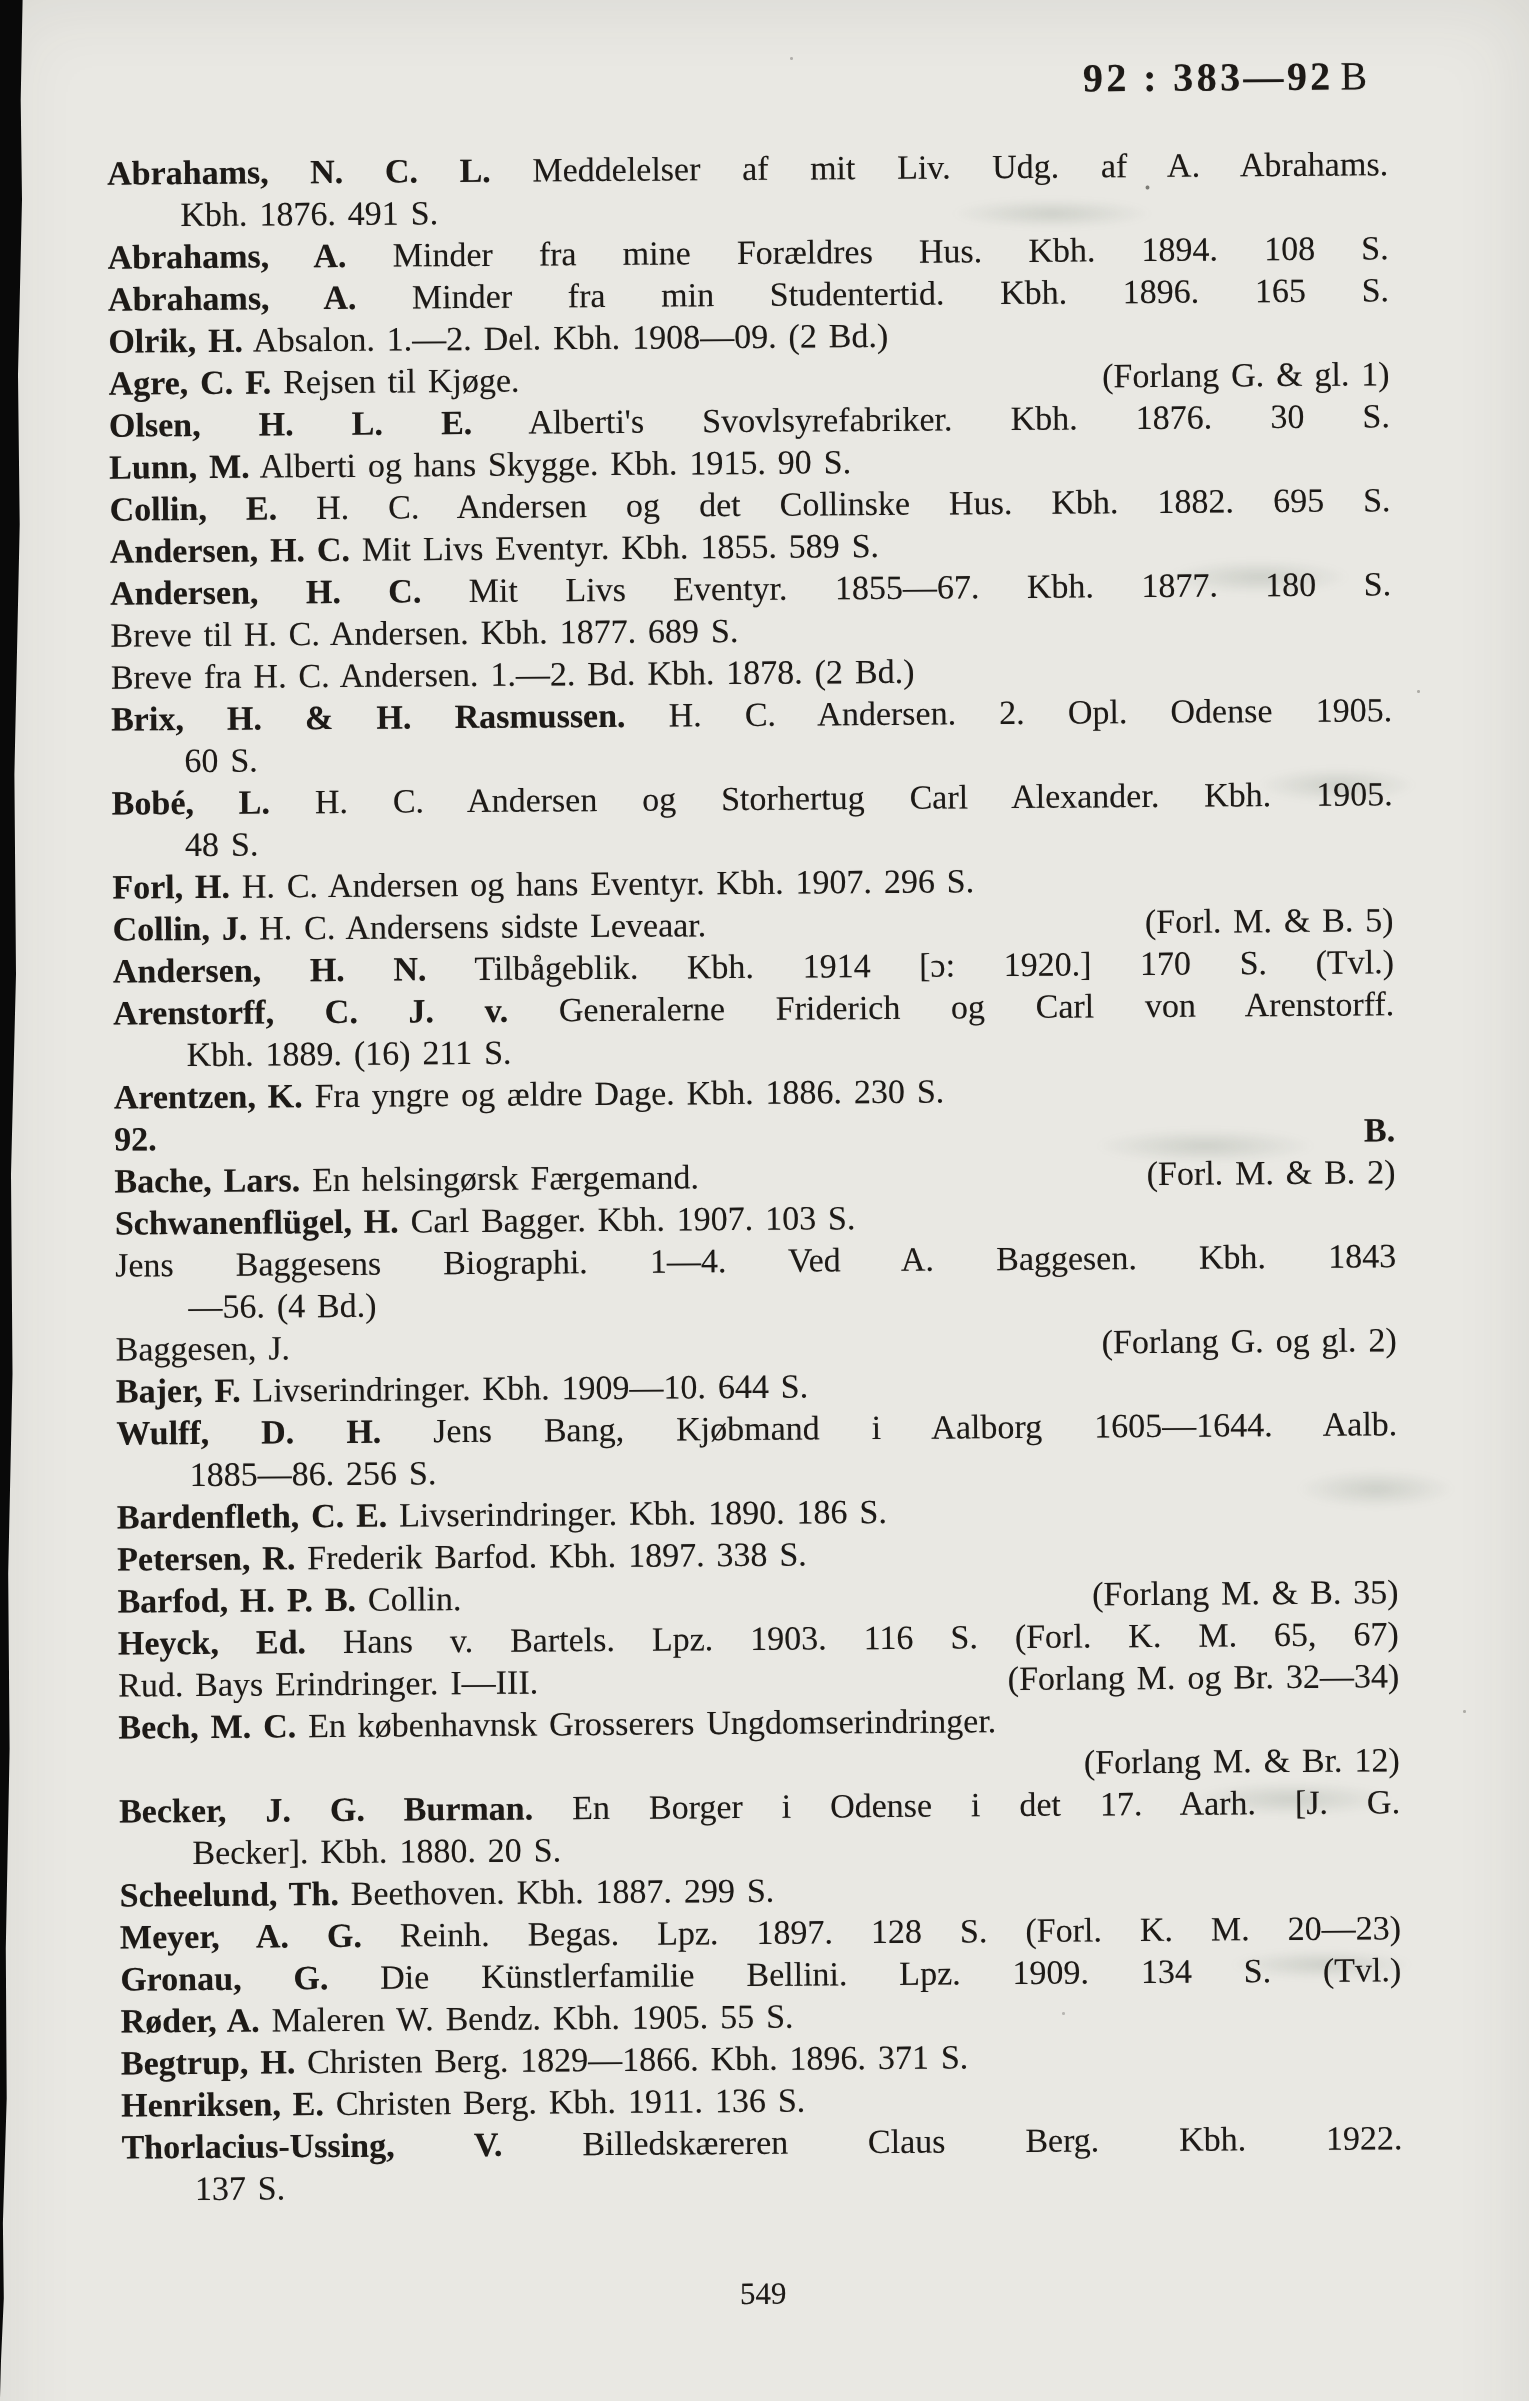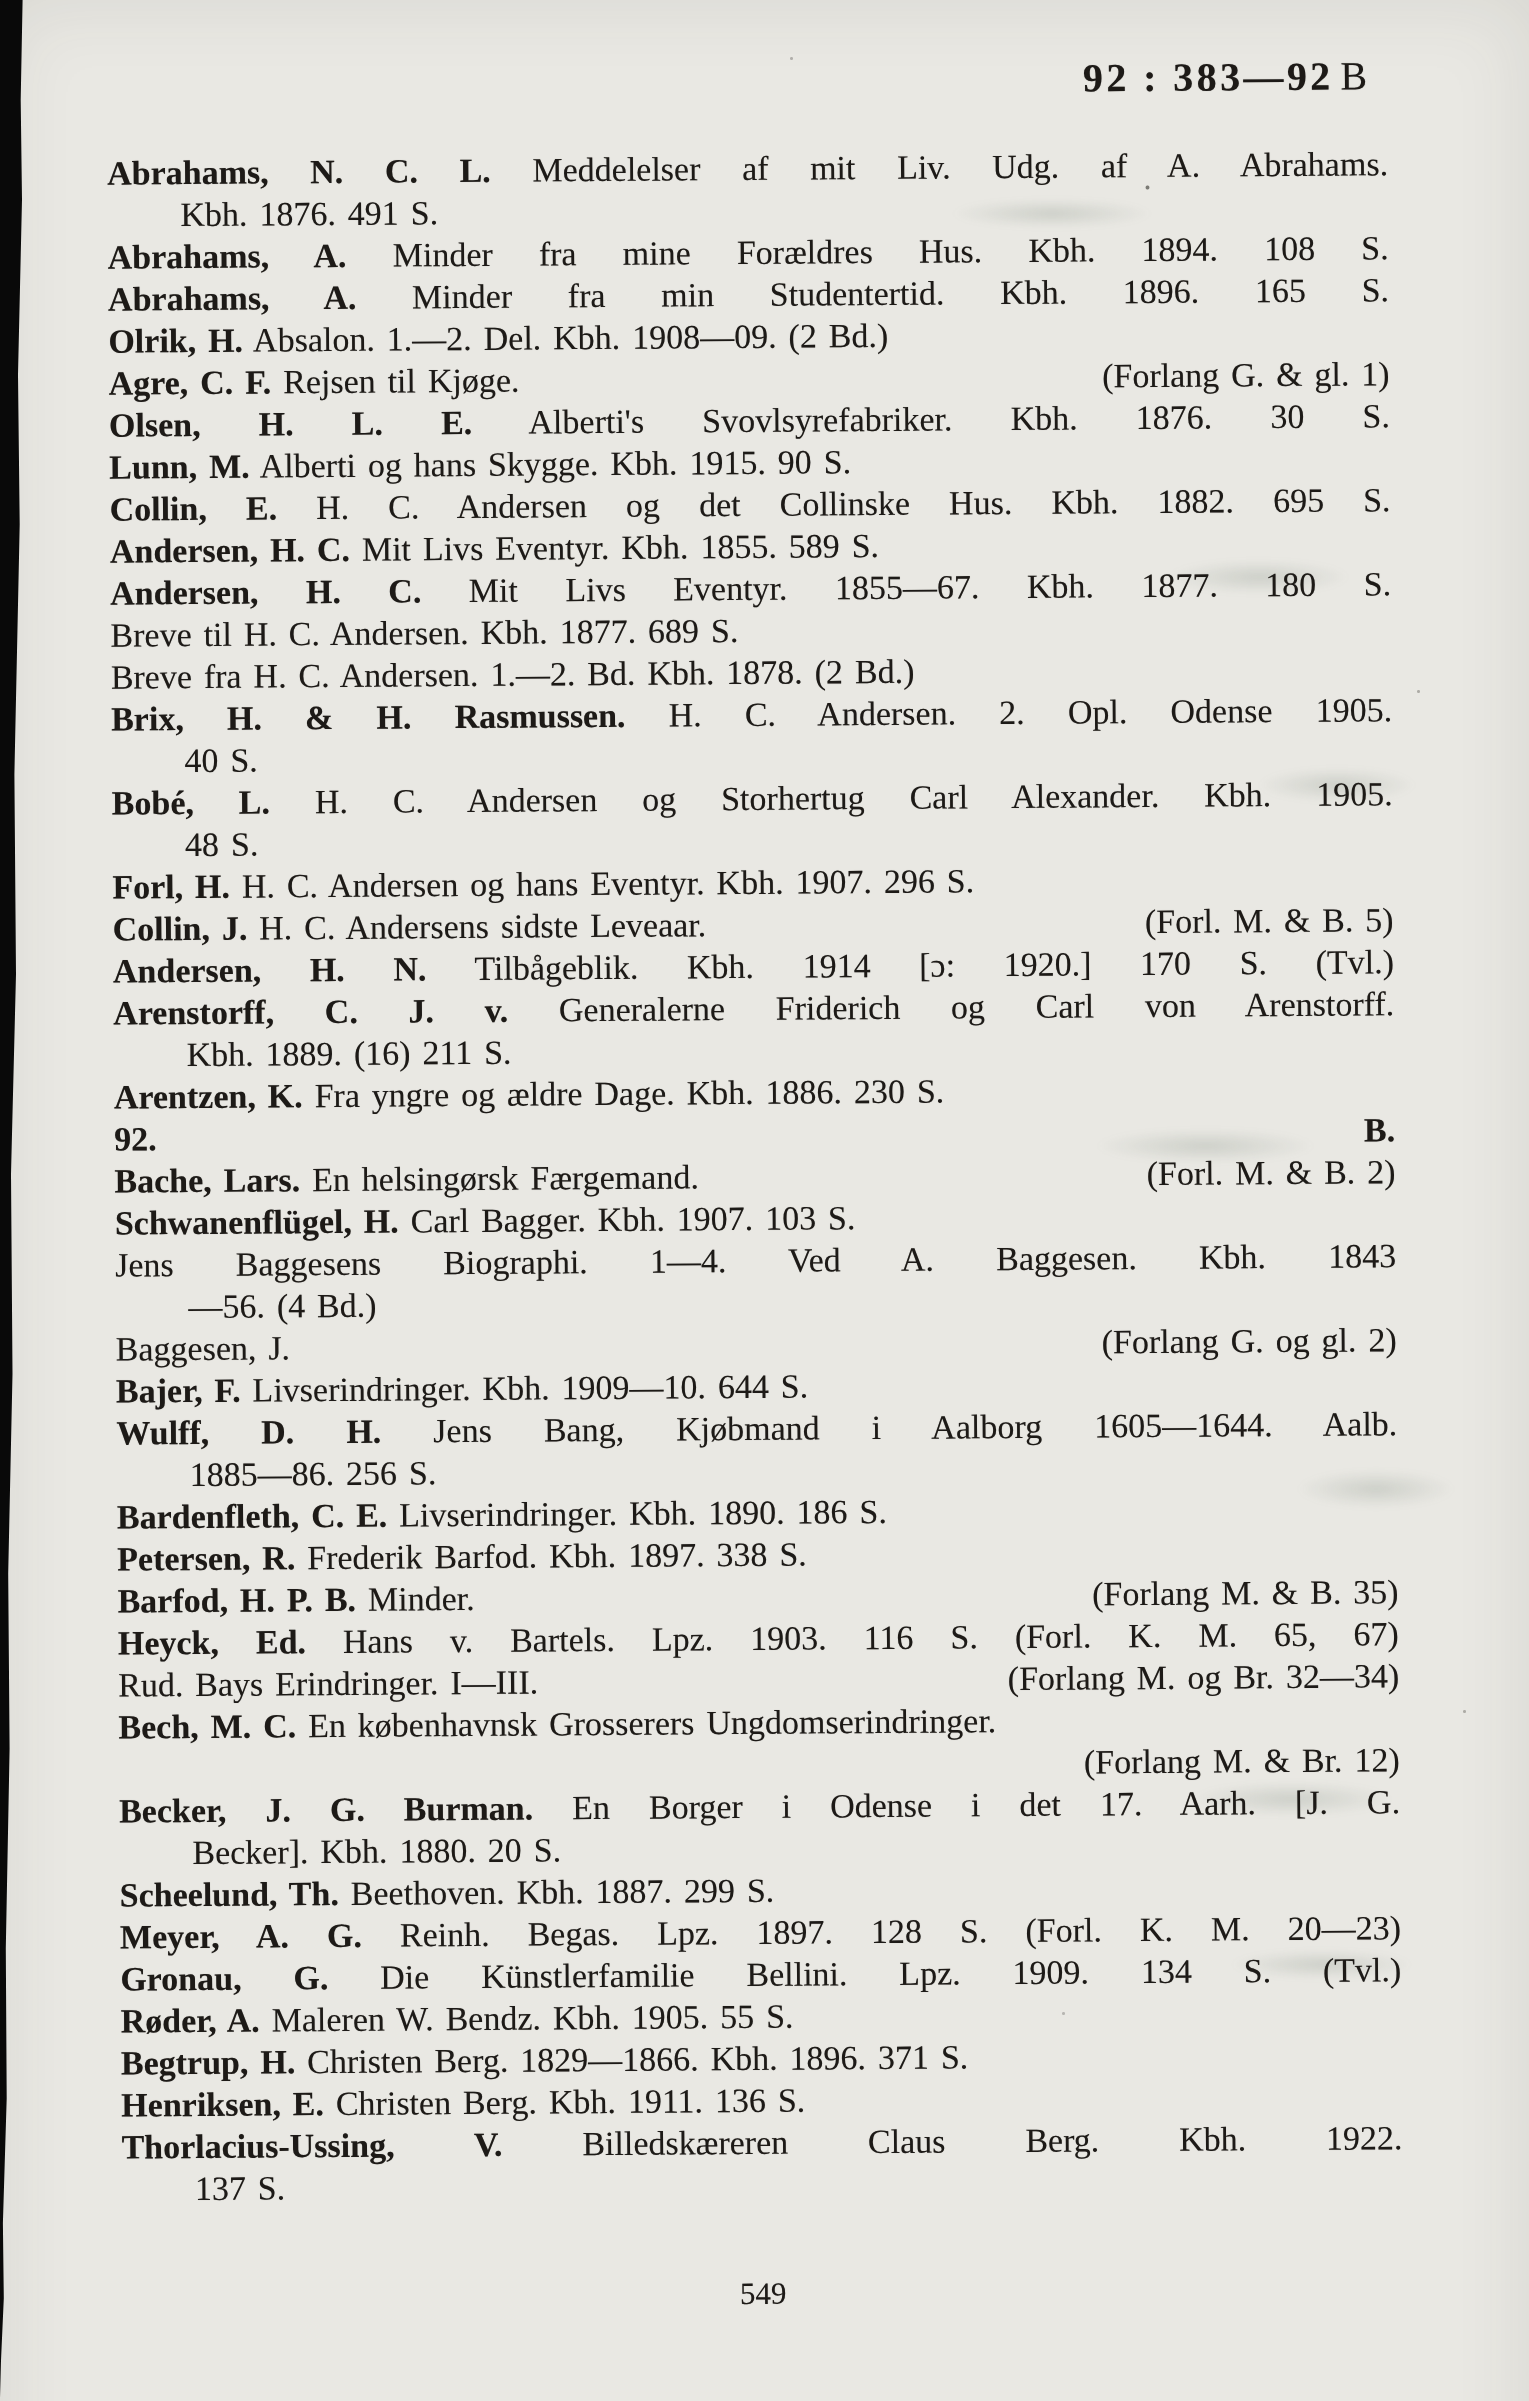--- a/index.html
+++ b/index.html
@@ -155,7 +155,7 @@
         <div class="line"><span><span>Breve til H. C. Andersen. Kbh. 1877. 689 S.</span></span></div>
         <div class="line"><span><span>Breve fra H. C. Andersen. 1.—2. Bd. Kbh. 1878. (2 Bd.)</span></span></div>
         <div class="line justify"><span><span class="b">Brix, H. &amp; H. Rasmussen.</span><span> H. C. Andersen. 2. Opl. Odense 1905.</span></span></div>
-        <div class="line indent"><span><span>40 S.</span></span></div>
+        <div class="line indent"><span><span>60 S.</span></span></div>
         <div class="line justify"><span><span class="b">Bobé, L.</span><span> H. C. Andersen og Storhertug Carl Alexander. Kbh. 1905.</span></span></div>
         <div class="line indent"><span><span>48 S.</span></span></div>
         <div class="line"><span><span class="b">Forl, H.</span><span> H. C. Andersen og hans Eventyr. Kbh. 1907. 296 S.</span></span></div>

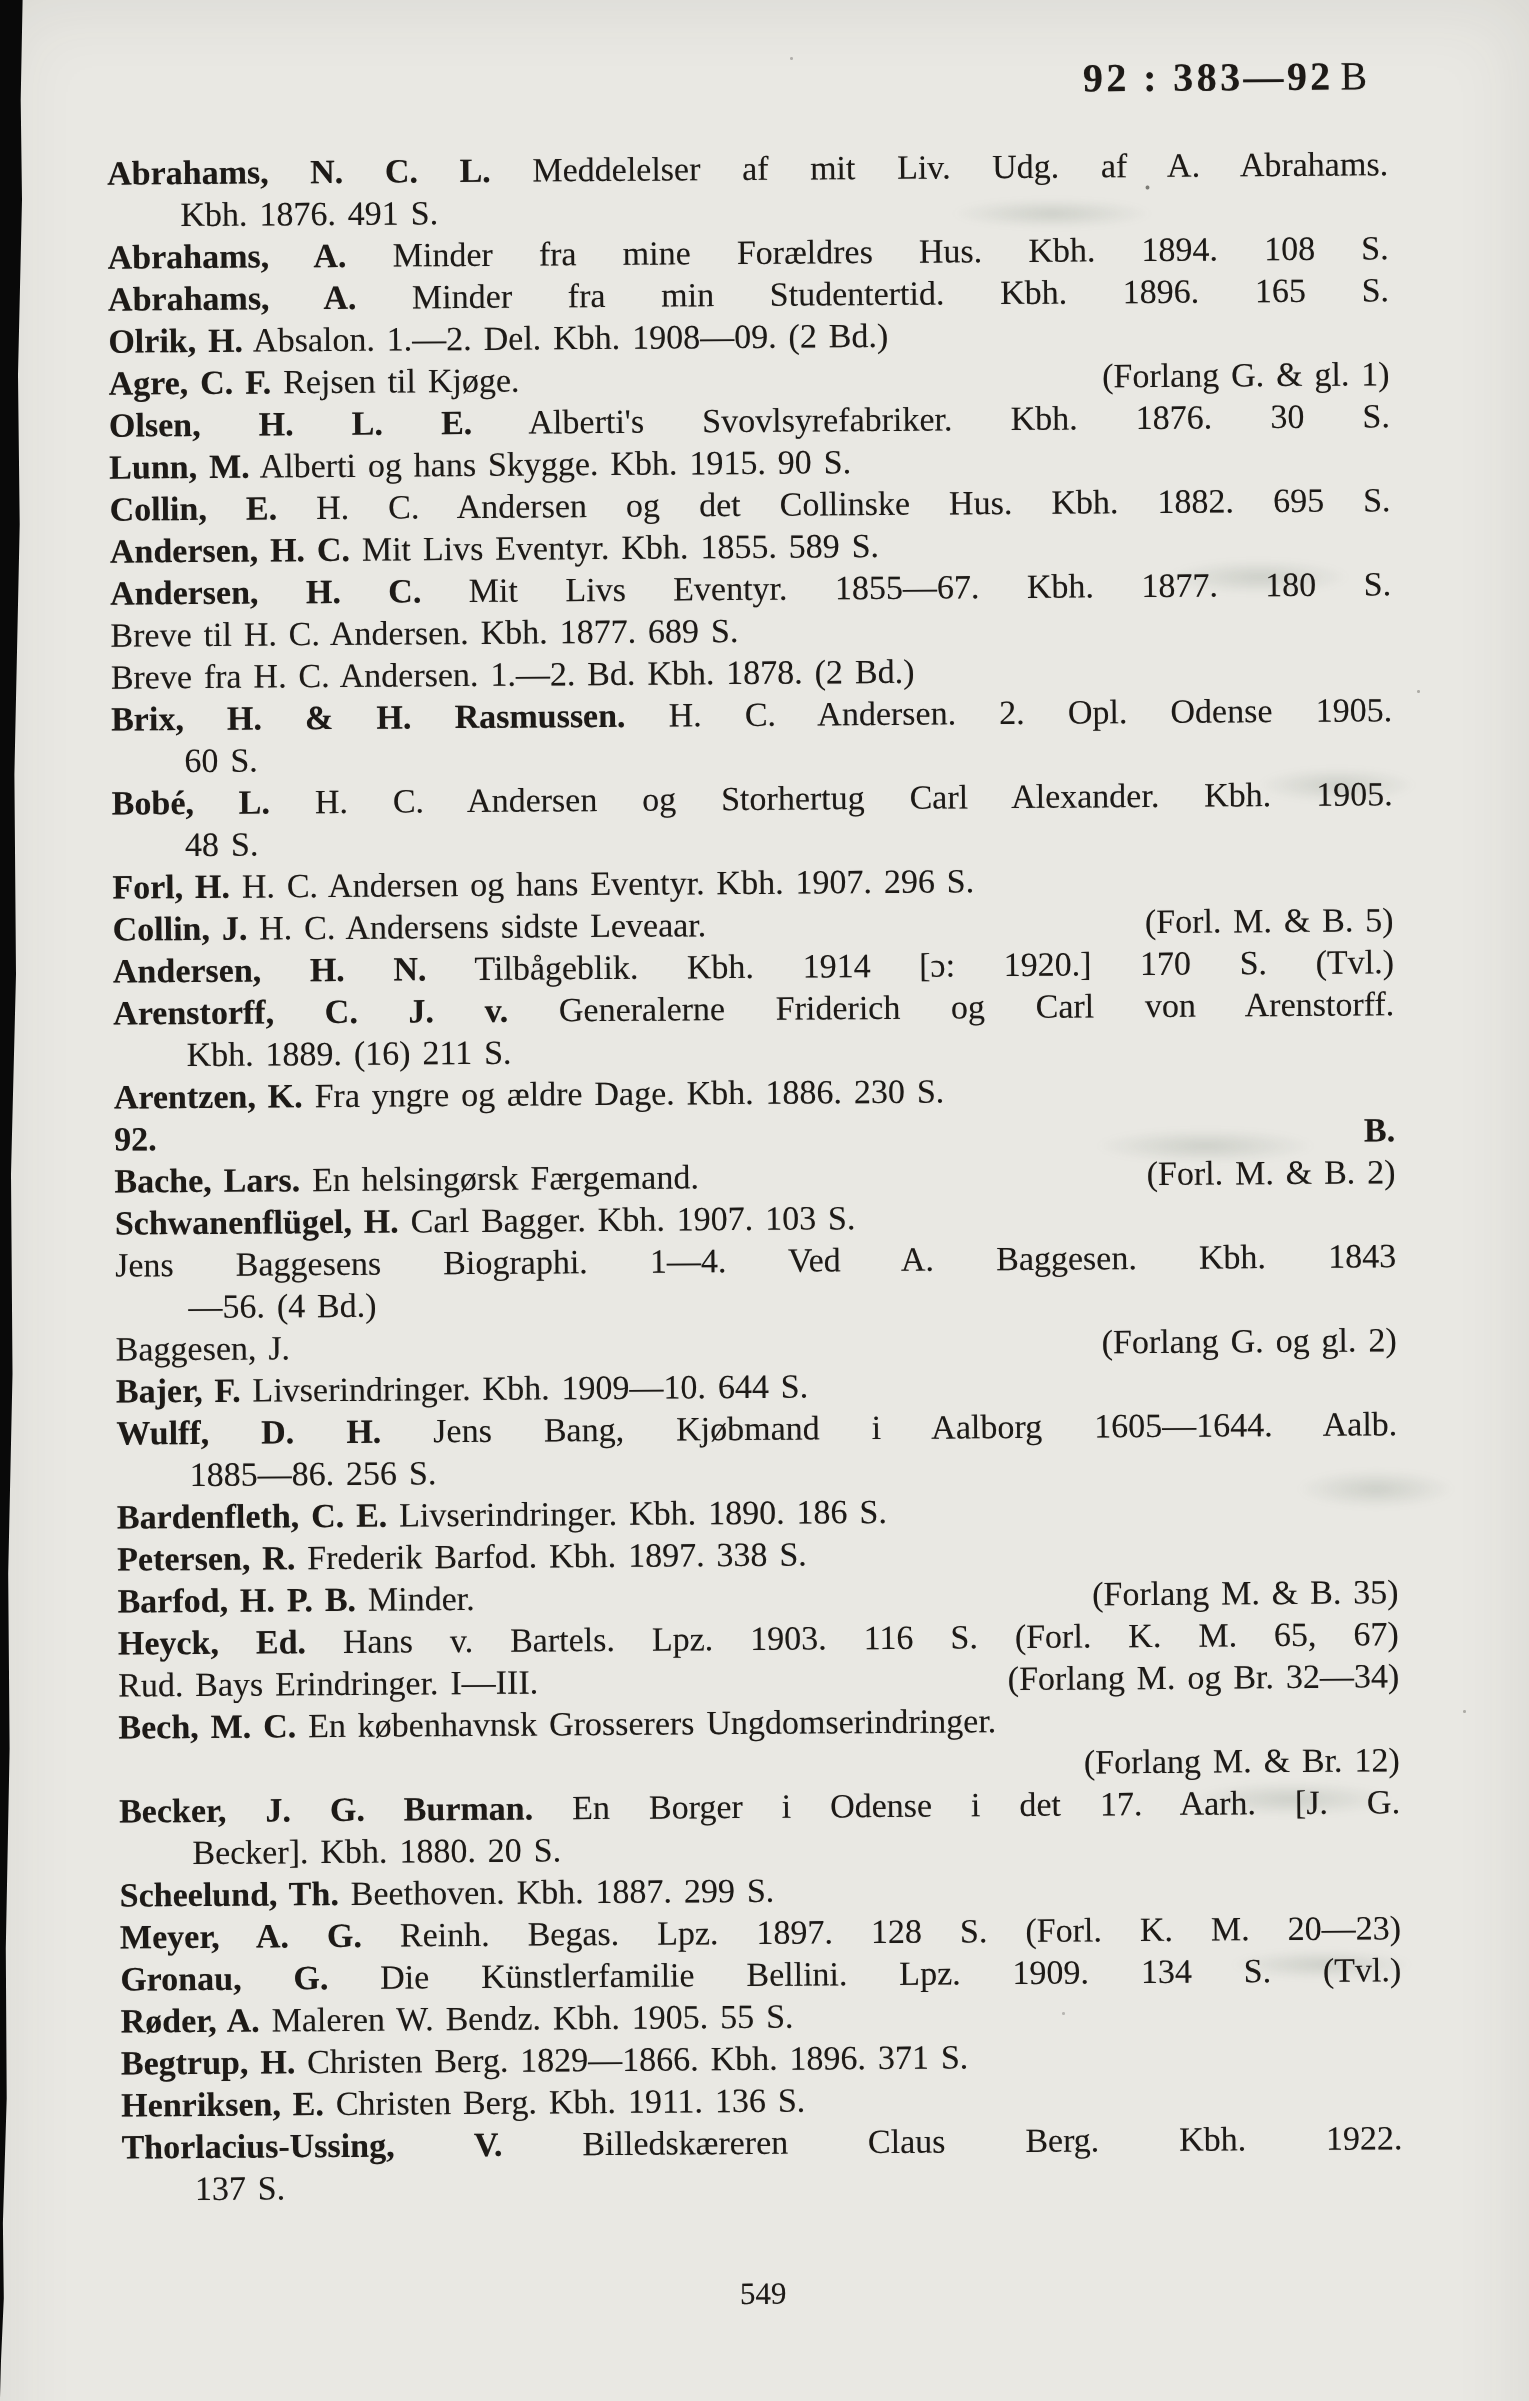--- a/index.html
+++ b/index.html
@@ -188,7 +188,7 @@
         <div class="line"><span><span class="b">Bardenfleth, C. E.</span><span> Livserindringer. Kbh. 1890. 186 S.</span></span></div>
         <div class="line"><span><span class="b">Petersen, R.</span><span> Frederik Barfod. Kbh. 1897. 338 S.</span></span></div>
         <div class="line flex">
-          <span><span class="b">Barfod, H. P. B.</span><span> Minder.</span></span>
+          <span><span class="b">Barfod, H. P. B.</span><span> Collin.</span></span>
           <span class="">(Forlang M. &amp; B. 35)</span>
         </div>
         <div class="line justify"><span><span class="b">Heyck, Ed.</span><span> Hans v. Bartels. Lpz. 1903. 116 S. (Forl. K. M. 65, 67)</span></span></div>

